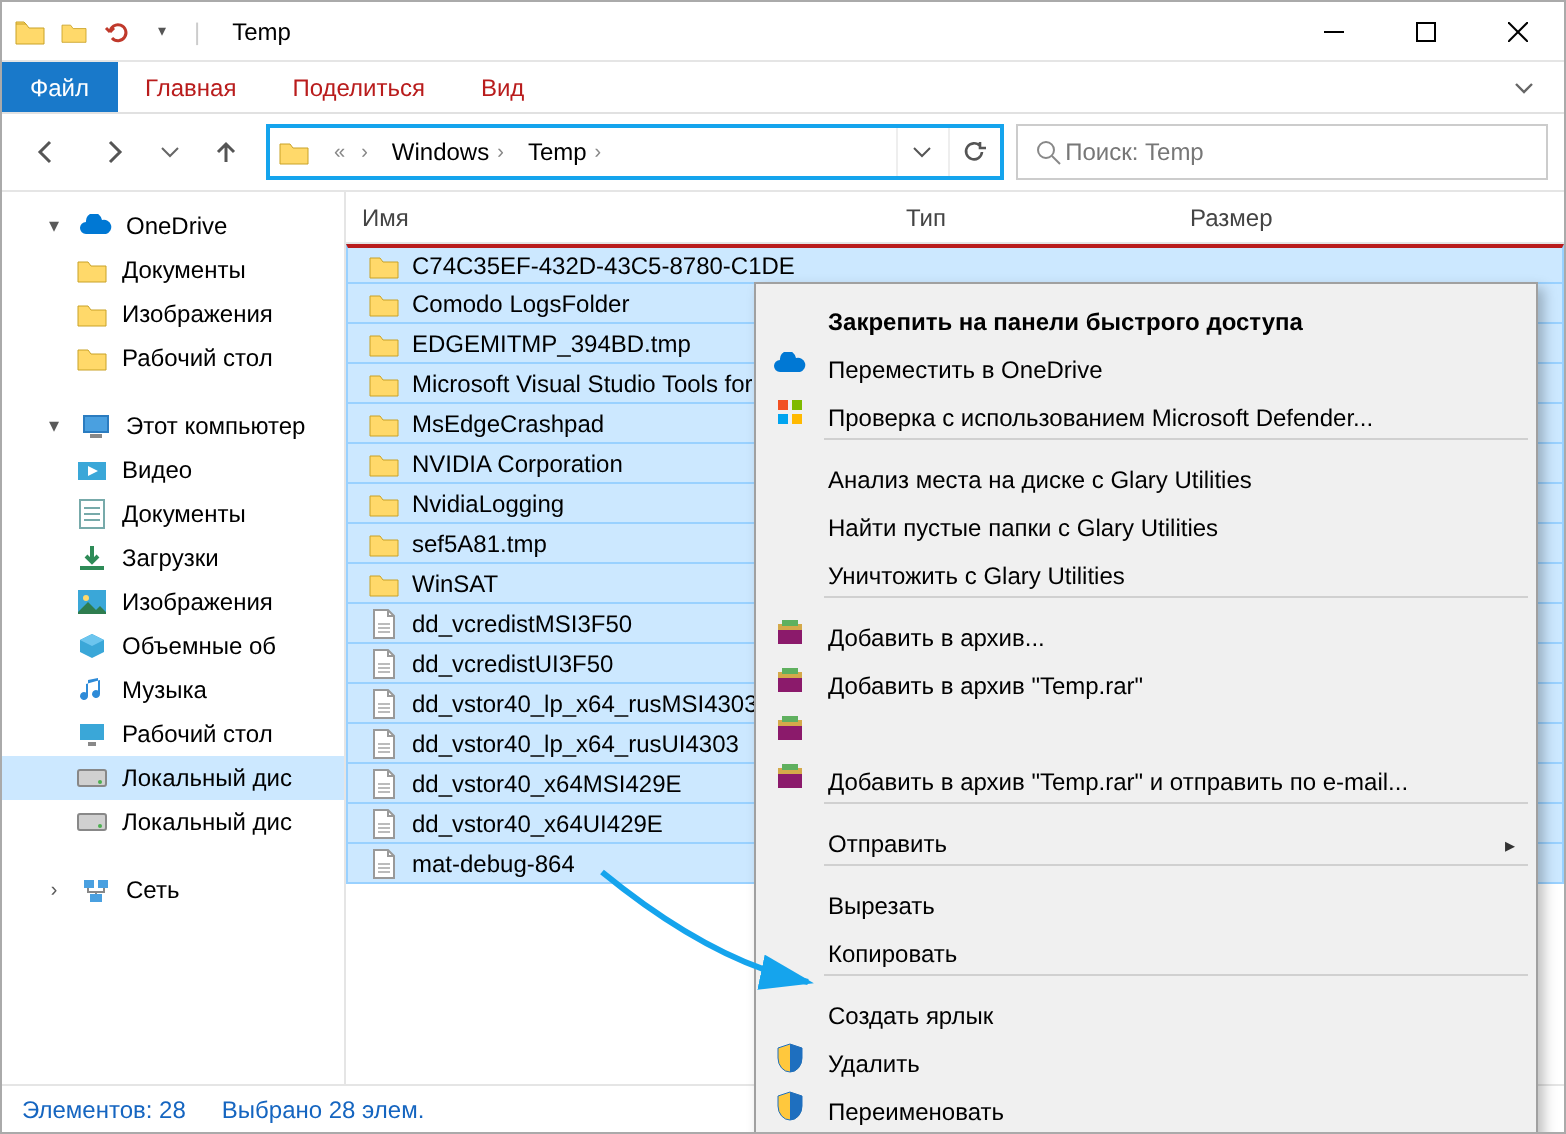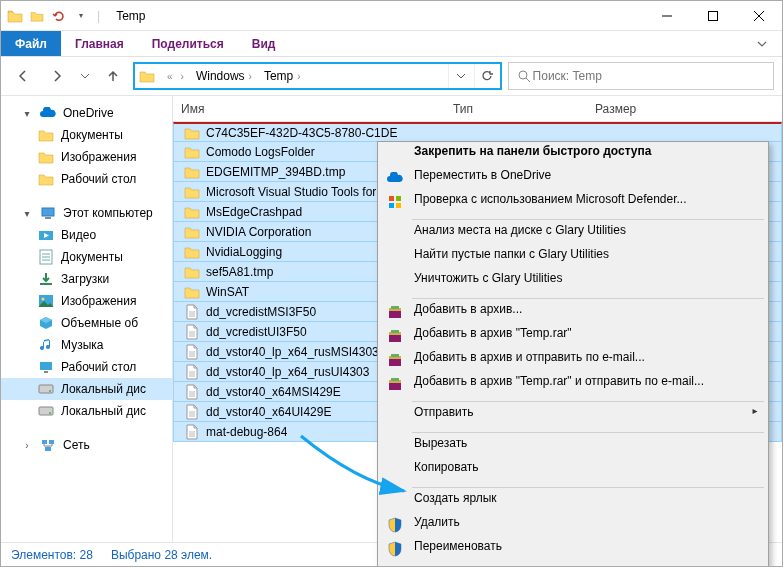--- a/index.html
+++ b/index.html
@@ -14,7 +14,7 @@
 .titlebar .winbtns div { width: 46px; height: 30px; display: flex; align-items: center; justify-content: center; }
 
 
-.ribbon { height: 26px; display: flex; align-items: stretch; border-bottom: 1px solid #e1e1e1; font-weight: bold; }
+.ribbon { height: 26px; display: flex; align-items: stretch; border-bottom: 1px solid #e1e1e1; }
 .ribbon .file { background: #1979ca; color: #fff; padding: 0 14px; display: flex; align-items: center; }
 .ribbon .tab { padding: 0 14px; display: flex; align-items: center; color: #701a75; }
 .ribbon .spacer { flex: 1; }

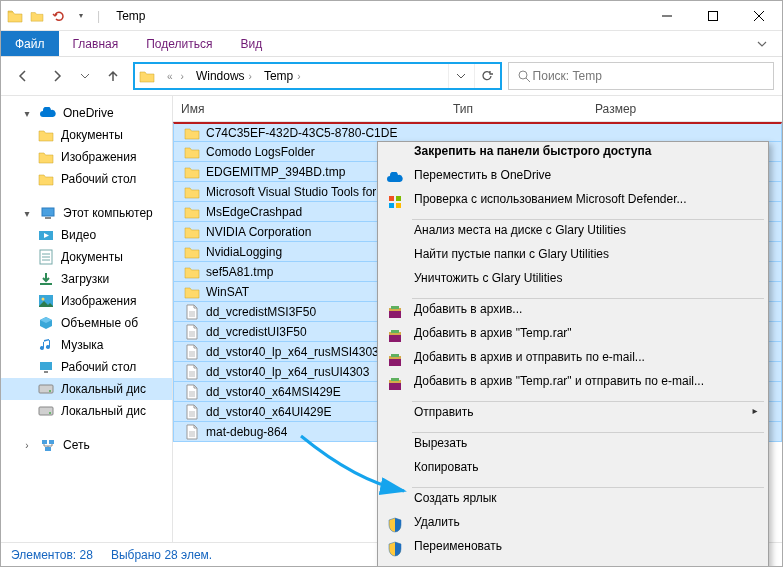--- a/index.html
+++ b/index.html
@@ -16,7 +16,7 @@
 
 .ribbon { height: 26px; display: flex; align-items: stretch; border-bottom: 1px solid #e1e1e1; }
 .ribbon .file { background: #1979ca; color: #fff; padding: 0 14px; display: flex; align-items: center; }
-.ribbon .tab { padding: 0 14px; display: flex; align-items: center; color: #701a75; }
+.ribbon .tab { padding: 0 14px; display: flex; align-items: center; color: #b91c1c; }
 .ribbon .spacer { flex: 1; }
 .ribbon .expand { width: 40px; display: flex; align-items: center; justify-content: center; color: #666; }
 

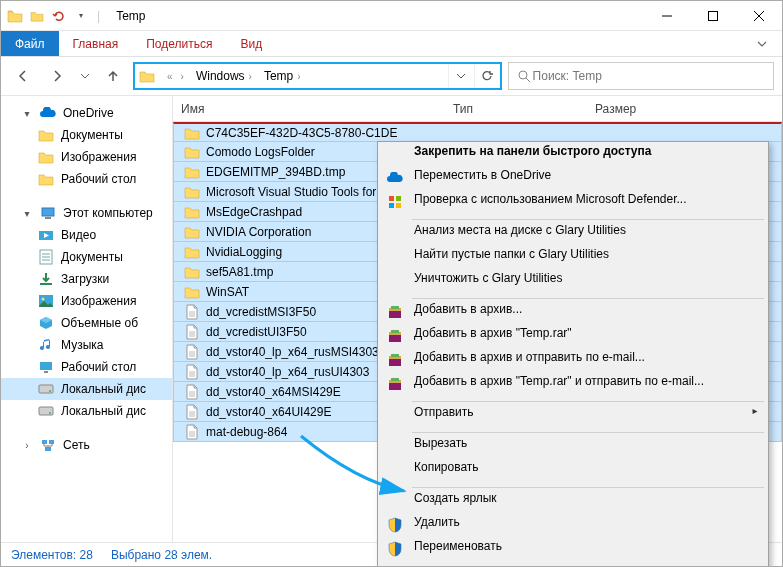--- a/index.html
+++ b/index.html
@@ -59,7 +59,7 @@
 
 
 .ctxmenu { position: absolute; left: 376px; top: 140px; width: 392px; background: #f0f0f0; border: 1px solid #a0a0a0; box-shadow: 3px 3px 6px rgba(0,0,0,0.25); z-index: 100; padding: 2px; }
-.ctxitem { display: flex; align-items: flex-start; height: 24px; padding: 0 2px; }
+.ctxitem { display: flex; align-items: flex-end; height: 24px; padding: 0 2px; }
 .ctxitem.bold { font-weight: 600; }
 .ctxitem .cico { width: 26px; height: 20px; display: flex; align-items: center; justify-content: center; }
 .ctxitem .clabel { flex: 1; padding-left: 6px; }

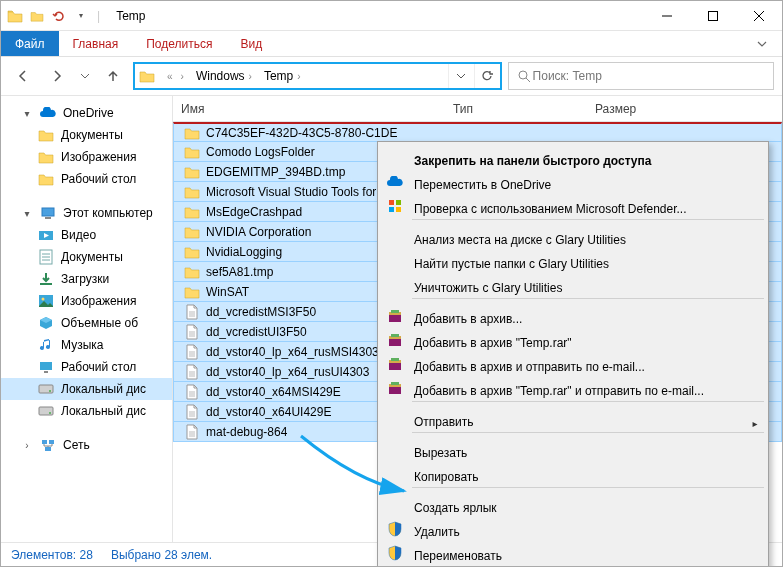--- a/index.html
+++ b/index.html
@@ -583,7 +583,6 @@
           <rect x="4" y="2" width="8" height="3" fill="#5fb05f"></rect>
         </svg>
       </span>
-      <span class="clabel">Добавить в архив и отправить по e-mail...</span>
     </div>
   <div class="ctxitem">
       <span class="cico">

